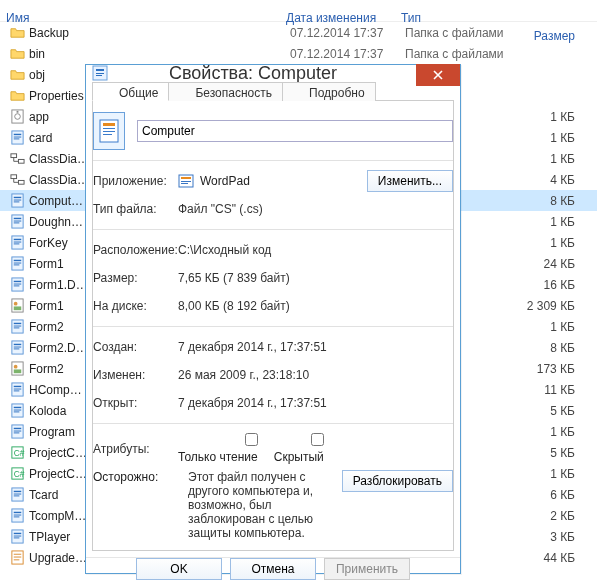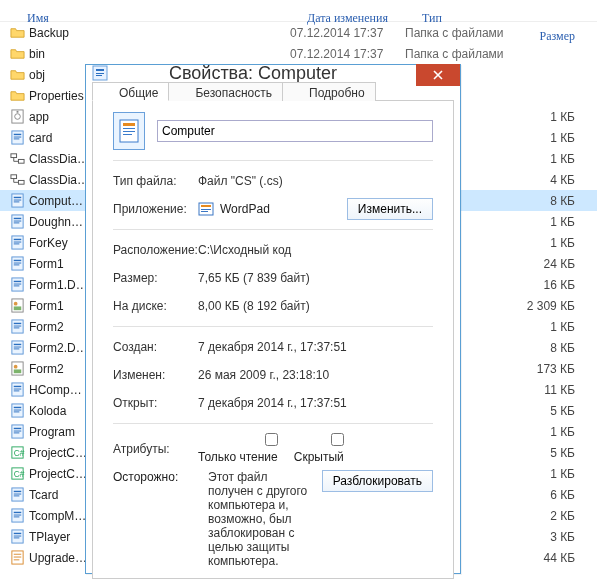--- a/index.html
+++ b/index.html
@@ -28,7 +28,7 @@
     font-size: 12px;
     border-bottom: 1px solid #eee;
   }
-  .fl-header .hcell { padding-left: 27px; white-space: nowrap; overflow: hidden; font-family: Liberation Serif, serif; }
+  .fl-header .hcell { padding-left: 6px; white-space: nowrap; overflow: hidden; }
   .fl-header .hcell.size { text-align: right; padding-right: 10px; margin-top: 36px; }
   .fl-rows { }
   .fl-row {

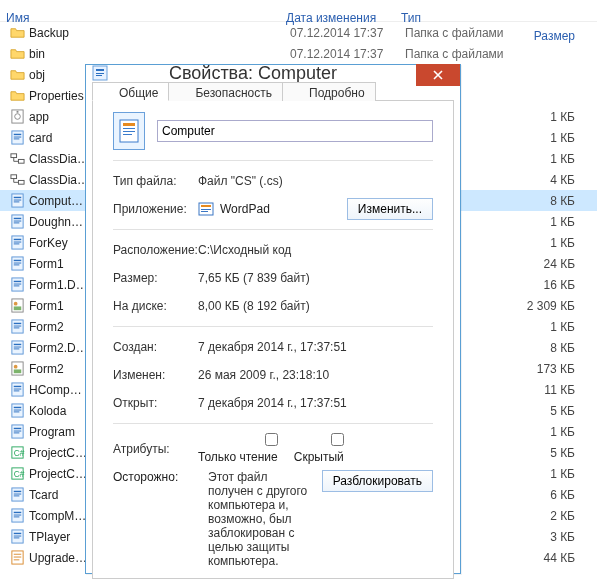--- a/index.html
+++ b/index.html
@@ -101,7 +101,7 @@
     border: 1px solid #ccc;
     flex: 1;
     background: #fff;
-    padding: 10px 20px;
+    padding: 10px 0;
     display: flex;
     flex-direction: column;
     gap: 6px;

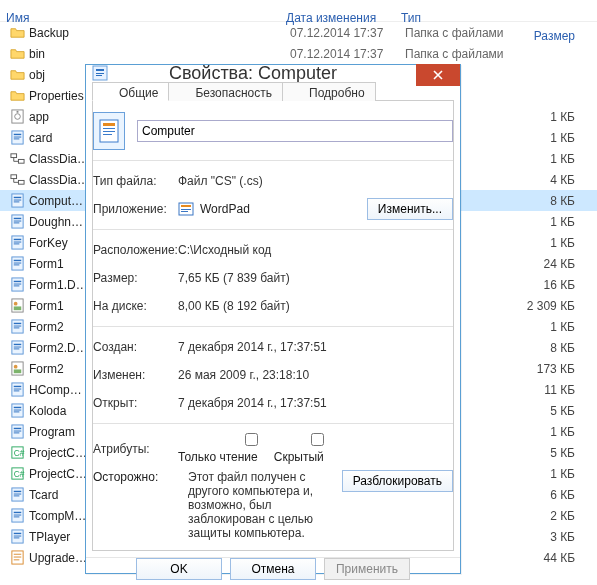--- a/index.html
+++ b/index.html
@@ -598,11 +598,6 @@
     <div class="hr"></div>
 
     <div class="row">
-      <div class="lbl">Тип файла:</div>
-      <div class="val">Файл "CS" (.cs)</div>
-    </div>
-
-    <div class="row">
       <div class="lbl">Приложение:</div>
       <div class="app-block">
         <span class="app-icon">
@@ -616,6 +611,11 @@
         <span>WordPad</span>
       </div>
       <button class="btn">Изменить...</button>
+    </div>
+
+    <div class="row">
+      <div class="lbl">Тип файла:</div>
+      <div class="val">Файл "CS" (.cs)</div>
     </div>
 
     <div class="hr"></div>

